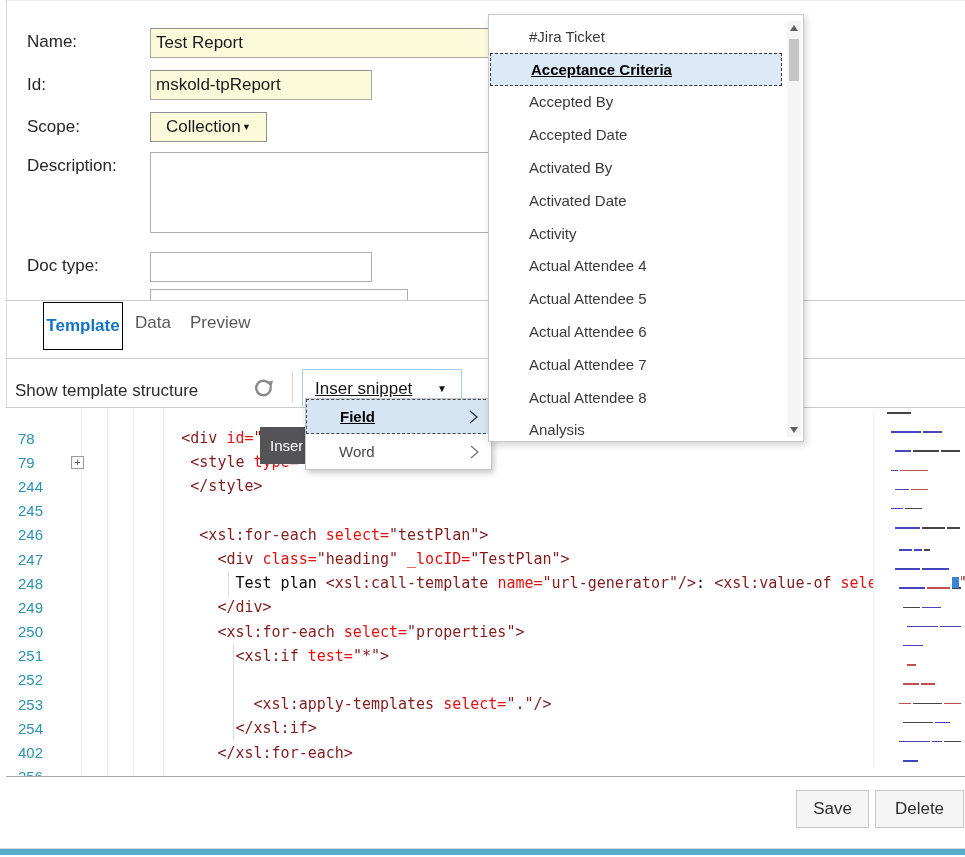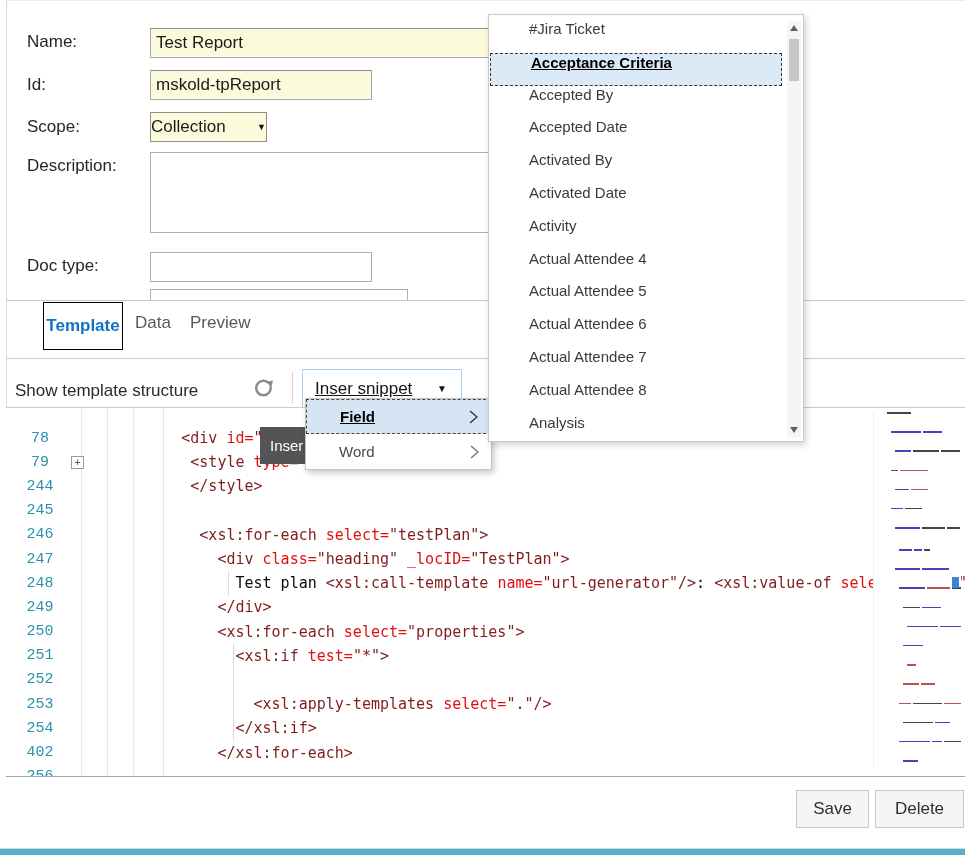--- a/index.html
+++ b/index.html
@@ -47,7 +47,7 @@
   #field-list{position:absolute;left:488px;top:14px;width:316px;height:428px;background:#fff;
         border:1px solid #c9c9c9;box-shadow:2px 3px 7px rgba(0,0,0,.18);z-index:40;box-sizing:border-box;overflow:hidden;}
   .dd-items{position:absolute;left:0;top:5px;right:21px;}
-  .dd-item{height:32.8px;display:flex;align-items:flex-start;padding-left:40px;font-size:15px;color:#3a3a3a;cursor:pointer;}
+  .dd-item{height:32.8px;display:flex;align-items:center;padding-left:40px;font-size:15px;color:#3a3a3a;cursor:pointer;}
   .dd-item.selected{background:#dce9f6;border:1px dashed #333;box-sizing:border-box;margin-left:1px;}
   .dd-item.selected span{font-weight:bold;text-decoration:underline;color:#000;}
   .dd-scroll{position:absolute;top:6px;right:2px;width:14px;height:416px;background:#f5f5f5;}

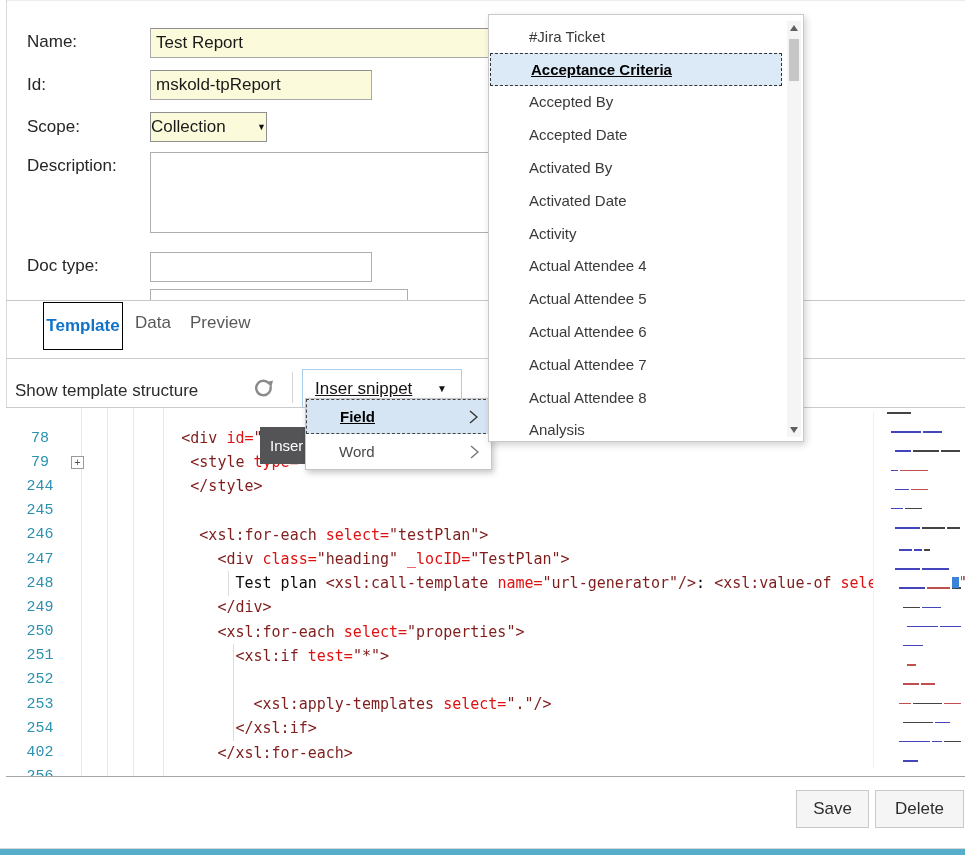--- a/index.html
+++ b/index.html
@@ -15,7 +15,7 @@
   .white-input{position:absolute;background:#fff;border:1px solid #aeaeae;font-family:inherit;
       font-size:17px;color:#1a1a1a;padding:2px 5px;box-sizing:border-box;outline:none;}
   .scope-select{position:absolute;background:#fbfbdc;border:1px solid #8f8f8f;display:flex;
-      align-items:center;justify-content:space-between;padding:0 0;box-sizing:border-box;cursor:pointer;}
+      align-items:center;justify-content:space-between;padding:0 15px;box-sizing:border-box;cursor:pointer;}
   .scope-select .txt{font-size:17px;color:#1a1a1a;}
   .caret{font-size:9px;color:#111;line-height:1;}
   

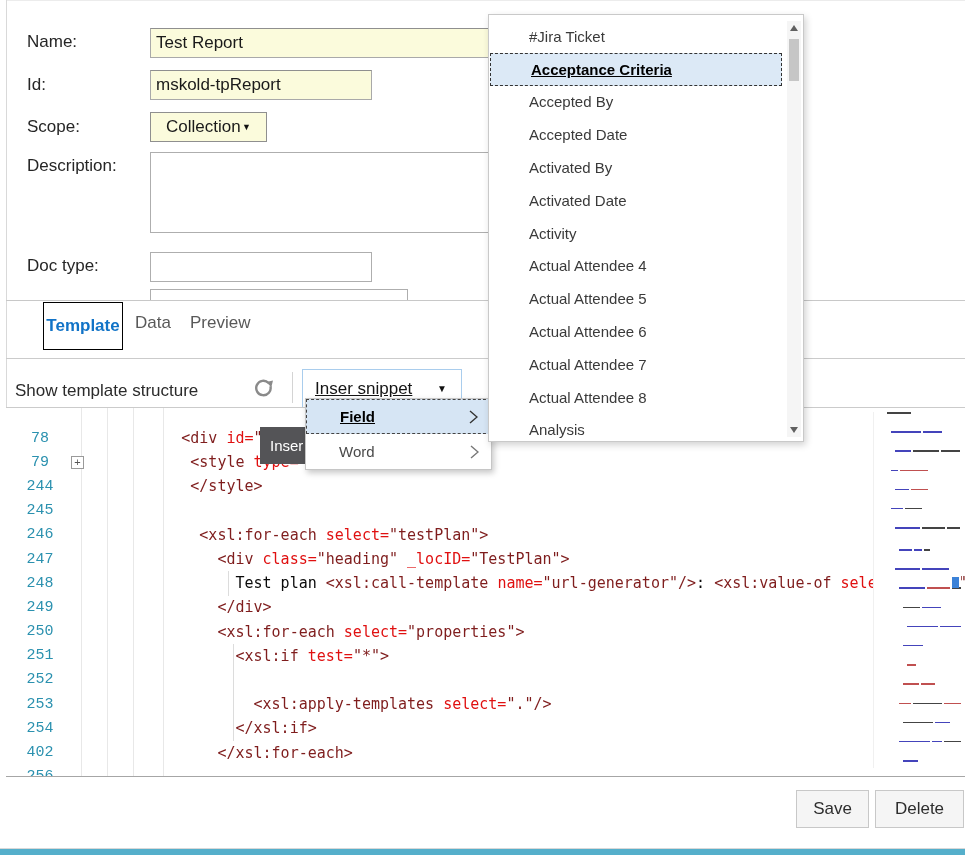--- a/index.html
+++ b/index.html
@@ -30,7 +30,7 @@
   
   #editor{position:absolute;left:6px;top:408px;width:959px;height:368px;overflow:hidden;background:#fff;}
   .crow{display:flex;height:24.2px;align-items:center;}
-  .cnum{width:44px;text-align:center;font-family:Liberation Mono, monospace;
+  .cnum{width:44px;text-align:left;font-family:Liberation Sans, sans-serif;
         font-size:15px;color:#2b91af;flex:none;}
   .cfold{width:38px;flex:none;display:flex;align-items:center;}
   .foldbox{width:13px;height:13px;margin-left:9px;border:1px solid #9a9a9a;background:#fff;color:#555;

